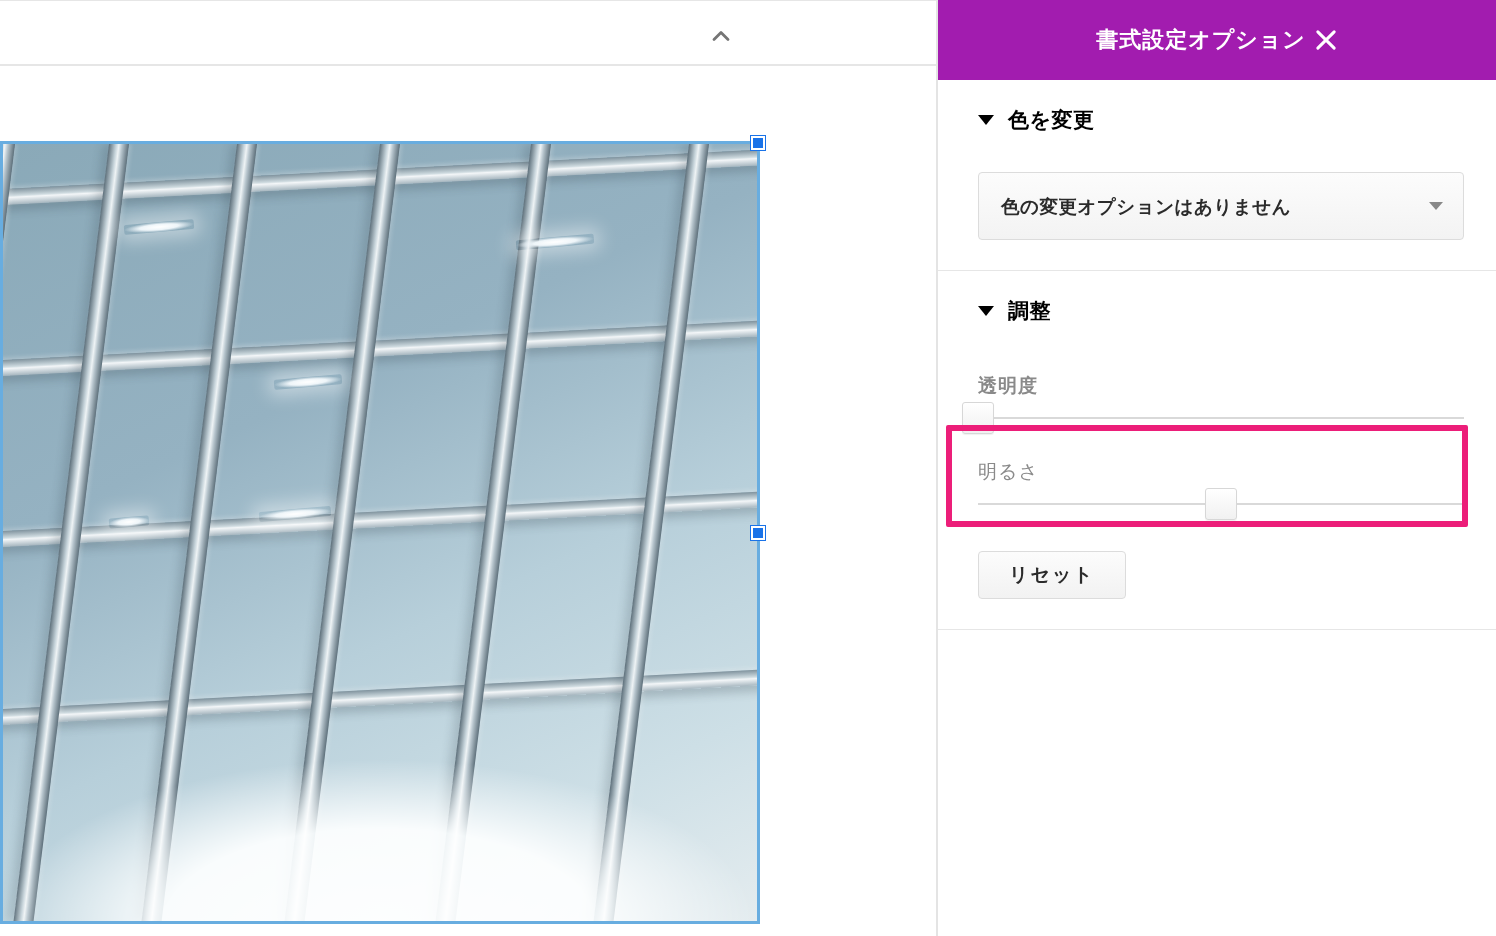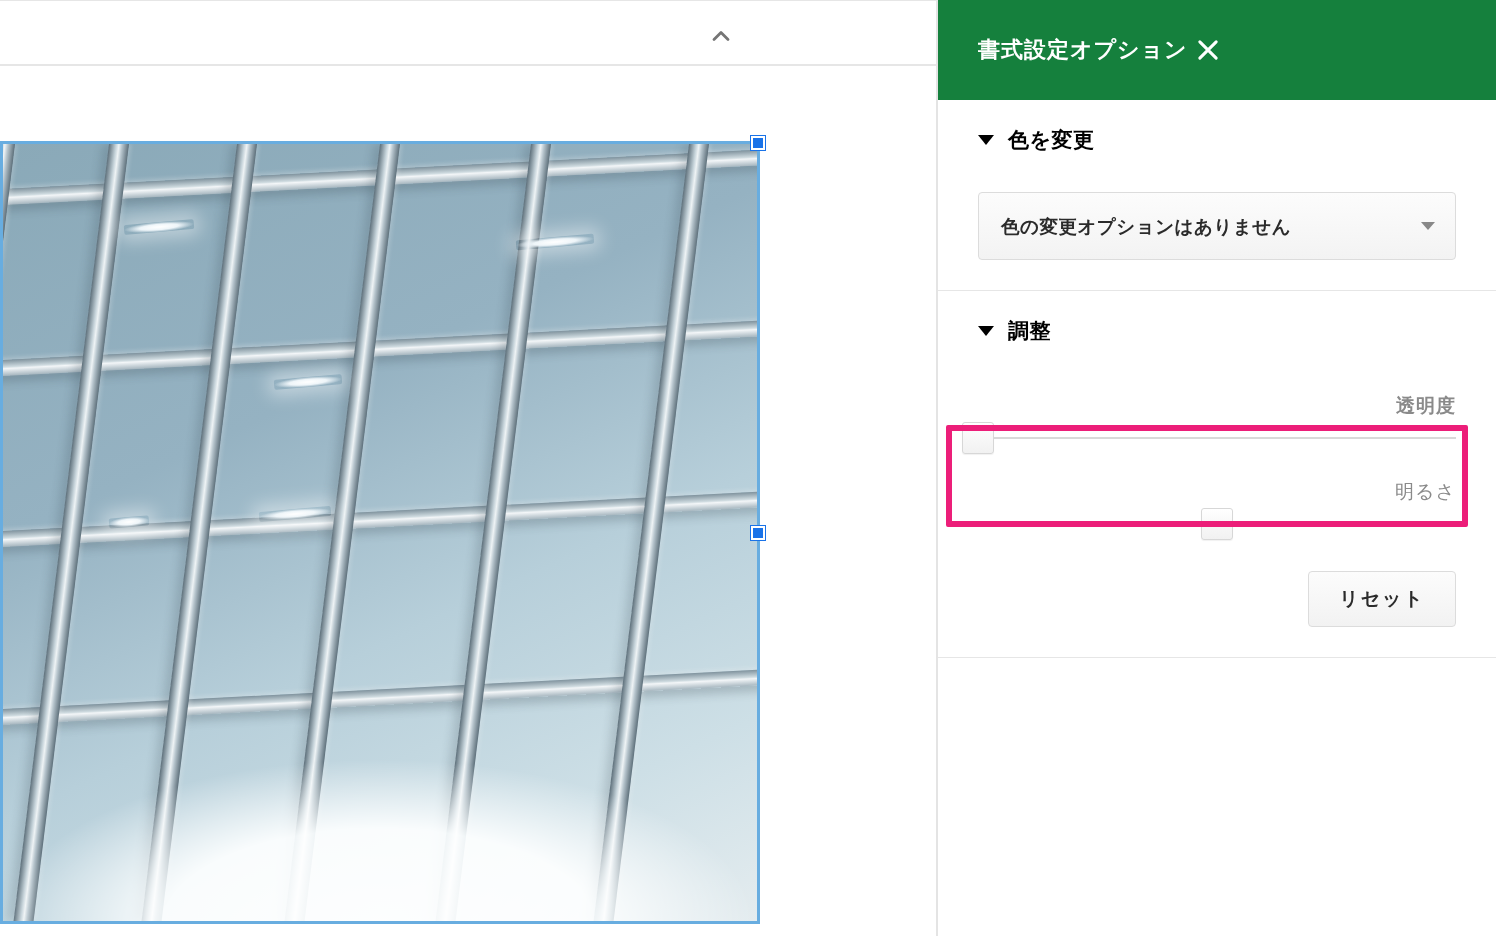--- a/index.html
+++ b/index.html
@@ -135,13 +135,13 @@
   z-index: 3;
 }
 .sidebar-header {
-  background: #15803d;
+  background: #a21caf;
   color: #fff;
-  height: 100px;
+  height: 80px;
   display: flex;
   align-items: center;
   padding: 0 32px 0 40px;
-  justify-content: flex-start;
+  justify-content: center;
 }
 .sidebar-header-title {
   font-size: 22px;

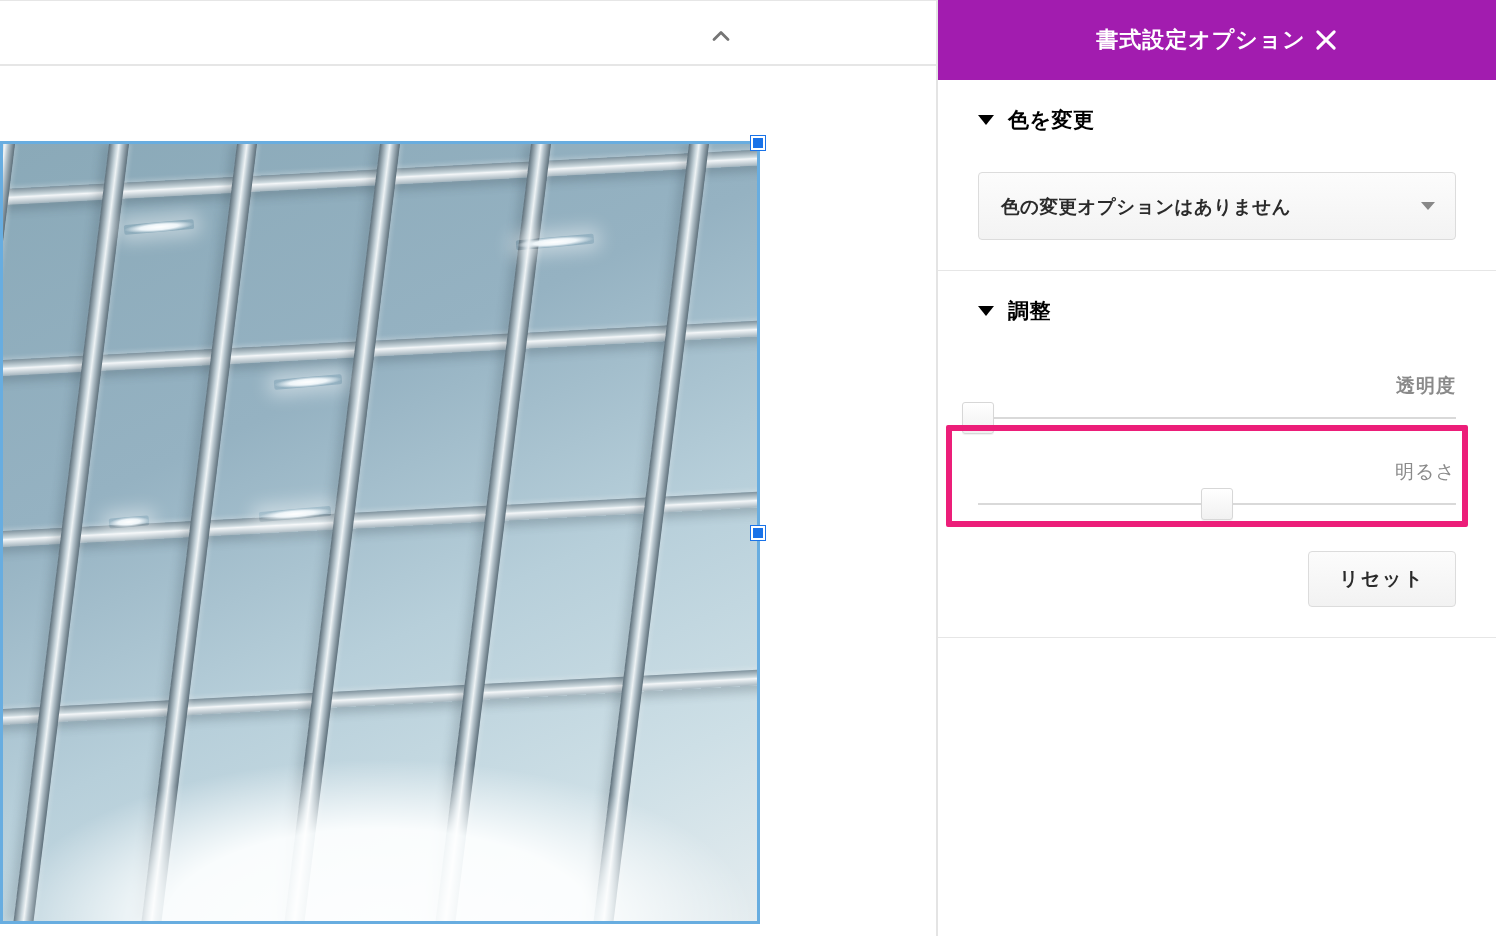--- a/index.html
+++ b/index.html
@@ -167,8 +167,7 @@
 
 .section {
   border-bottom: 1px solid #e6e6e6;
-  padding: 26px 40px 30px 40px;
-  text-align: right;
+  padding: 26px 32px 30px 40px;
 }
 .section.adjust { padding-bottom: 30px; }
 

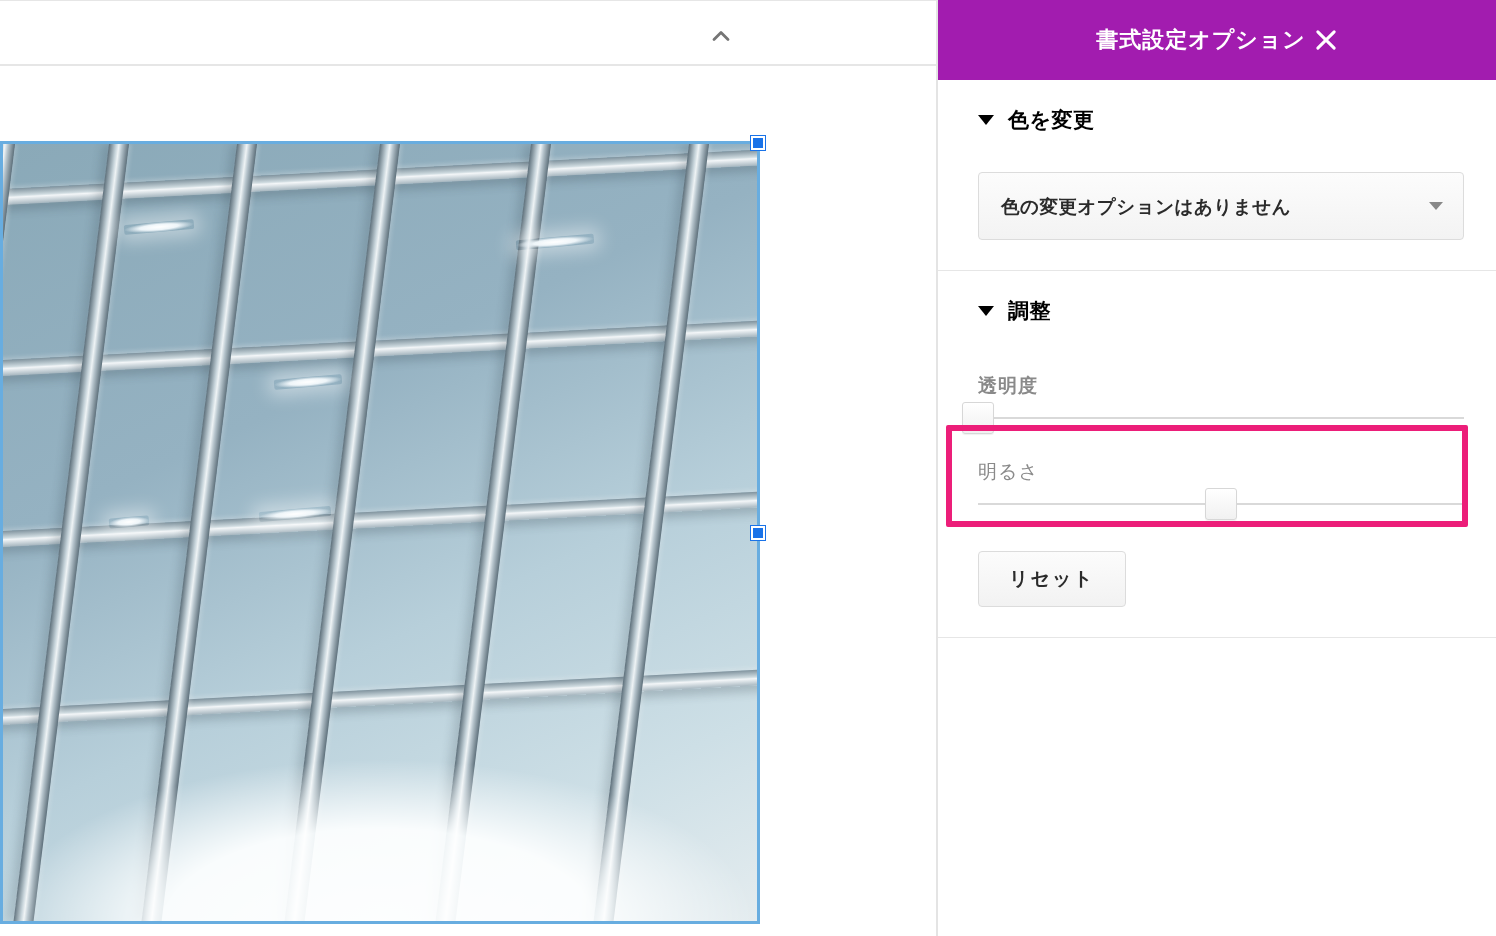--- a/index.html
+++ b/index.html
@@ -245,7 +245,7 @@
   display: inline-flex;
   align-items: center;
   justify-content: center;
-  height: 56px;
+  height: 48px;
   padding: 0 30px;
   border: 1px solid #dcdcdc;
   border-radius: 4px;

